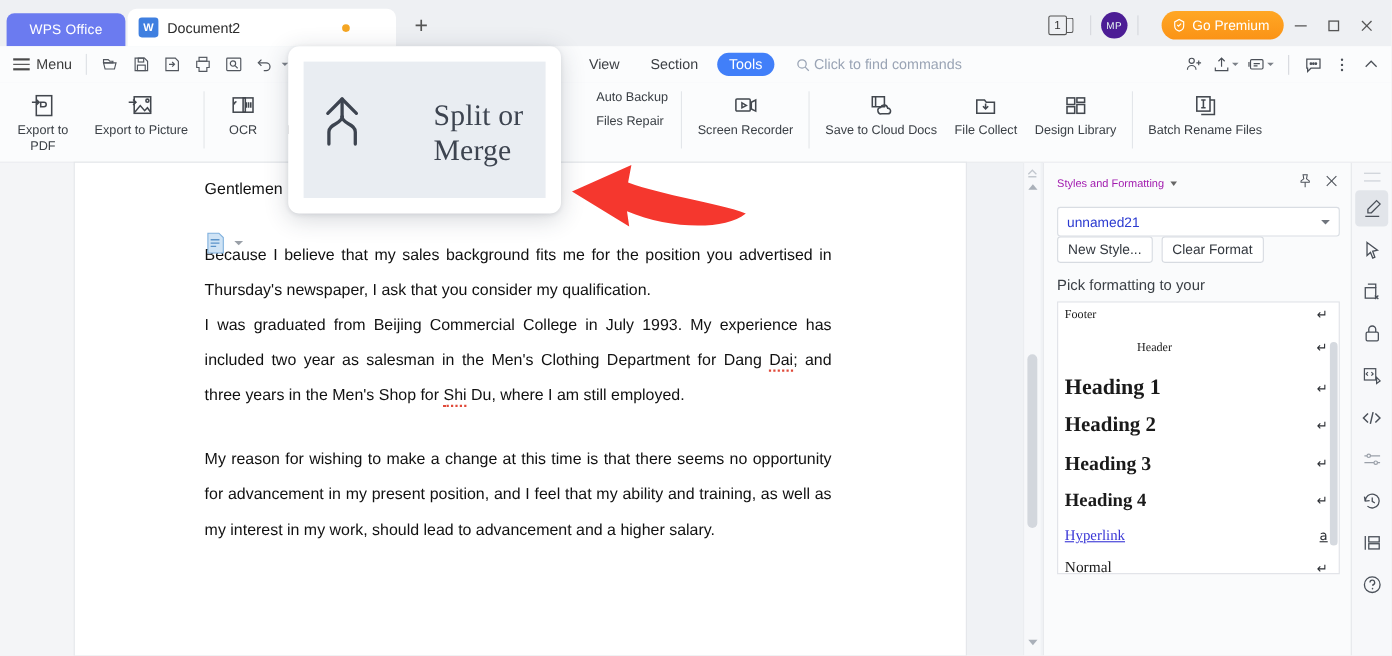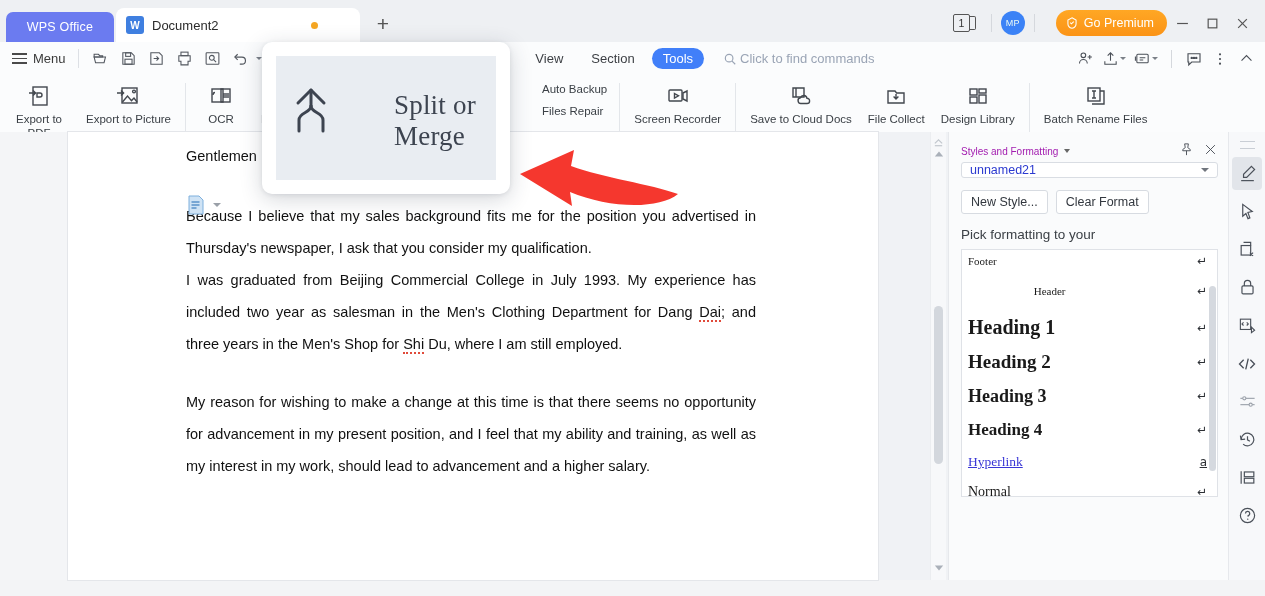--- a/index.html
+++ b/index.html
@@ -81,7 +81,7 @@
   .vdiv { width: 1px; height: 18px; background: #d5d8dd; margin: 0 9px; }
   .avatar {
     width: 24px; height: 24px; border-radius: 50%;
-    background: #3b82f6; color: #eafaf5;
+    background: #4c1d95; color: #eafaf5;
     font-size: 9px; display: flex; align-items: center; justify-content: center;
     letter-spacing: .3px;
   }

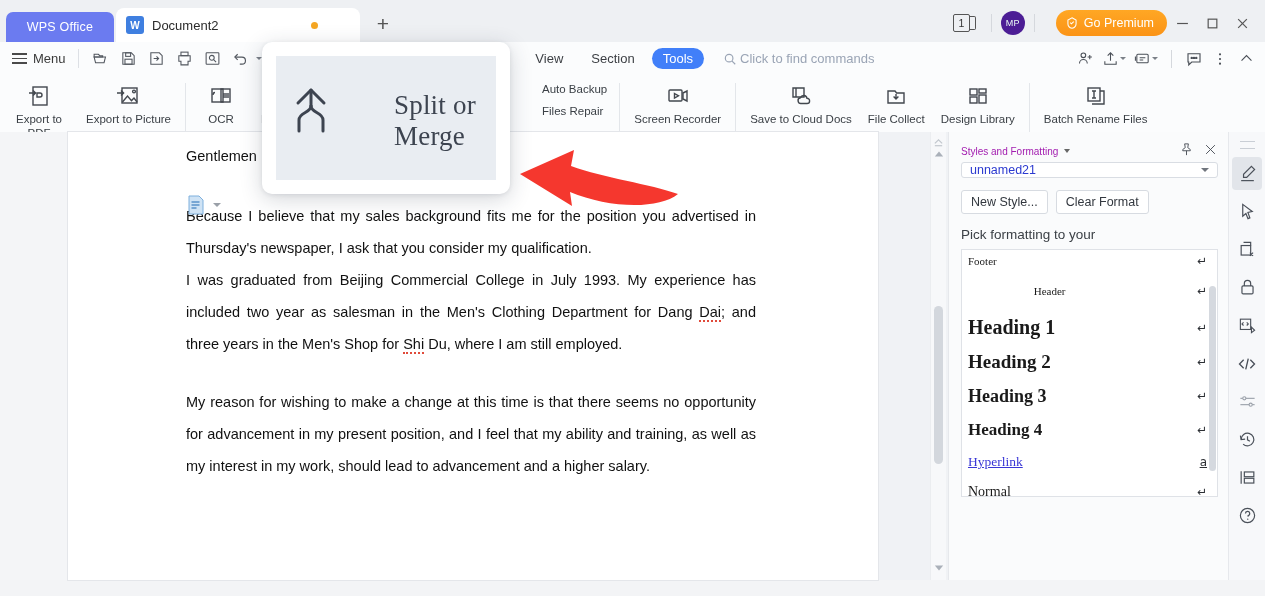--- a/index.html
+++ b/index.html
@@ -176,7 +176,7 @@
 
   
   .docarea {
-    position: absolute; top: 132px; left: 0;
+    position: absolute; top: 148px; left: 0;
     width: 1265px; height: 448px;
     background: #f0f2f5;
   }

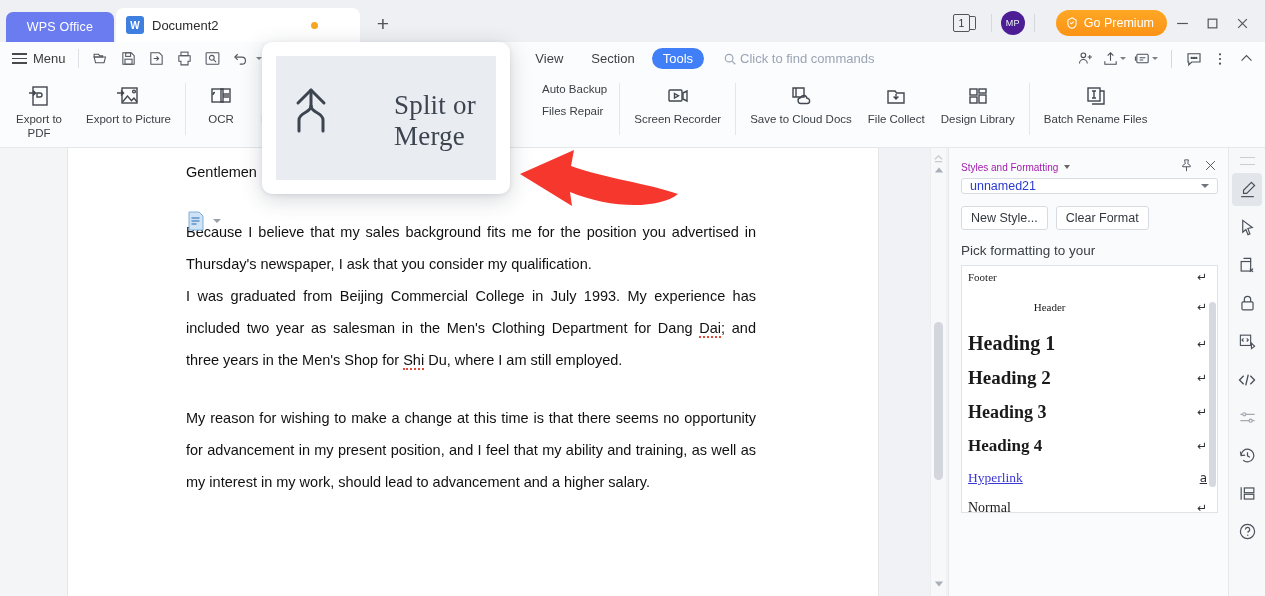--- a/index.html
+++ b/index.html
@@ -246,7 +246,7 @@
   }
   .panel-head-icons { margin-left: auto; display: flex; align-items: center; gap: 9px; color: #4a4f57; }
   .style-select {
-    height: 16px;
+    margin-top: 10px; height: 27px;
     background: #fff; border: 1px solid #d9dde3; border-radius: 3px;
     display: flex; align-items: center; padding: 0 8px;
     font-size: 12.5px; color: #2b3ad0;

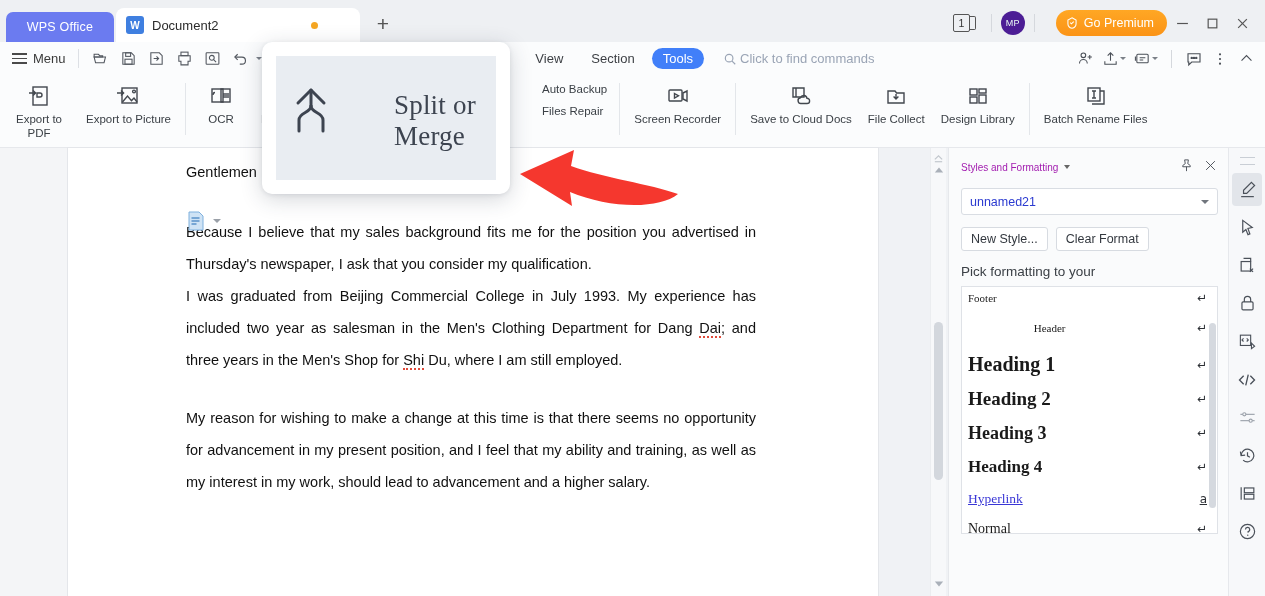--- a/index.html
+++ b/index.html
@@ -257,7 +257,7 @@
     border-left: 4px solid transparent; border-right: 4px solid transparent;
     border-top: 4.6px solid #70757d;
   }
-  .btnrow { margin-top: 12px; display: flex; gap: 8px; }
+  .btnrow { margin-top: 0; display: flex; gap: 8px; }
   .sbtn {
     height: 24px; background: #fff; border: 1px solid #d7dbe1; border-radius: 3px;
     font-size: 12.5px; color: #33383f; padding: 0 9px;

